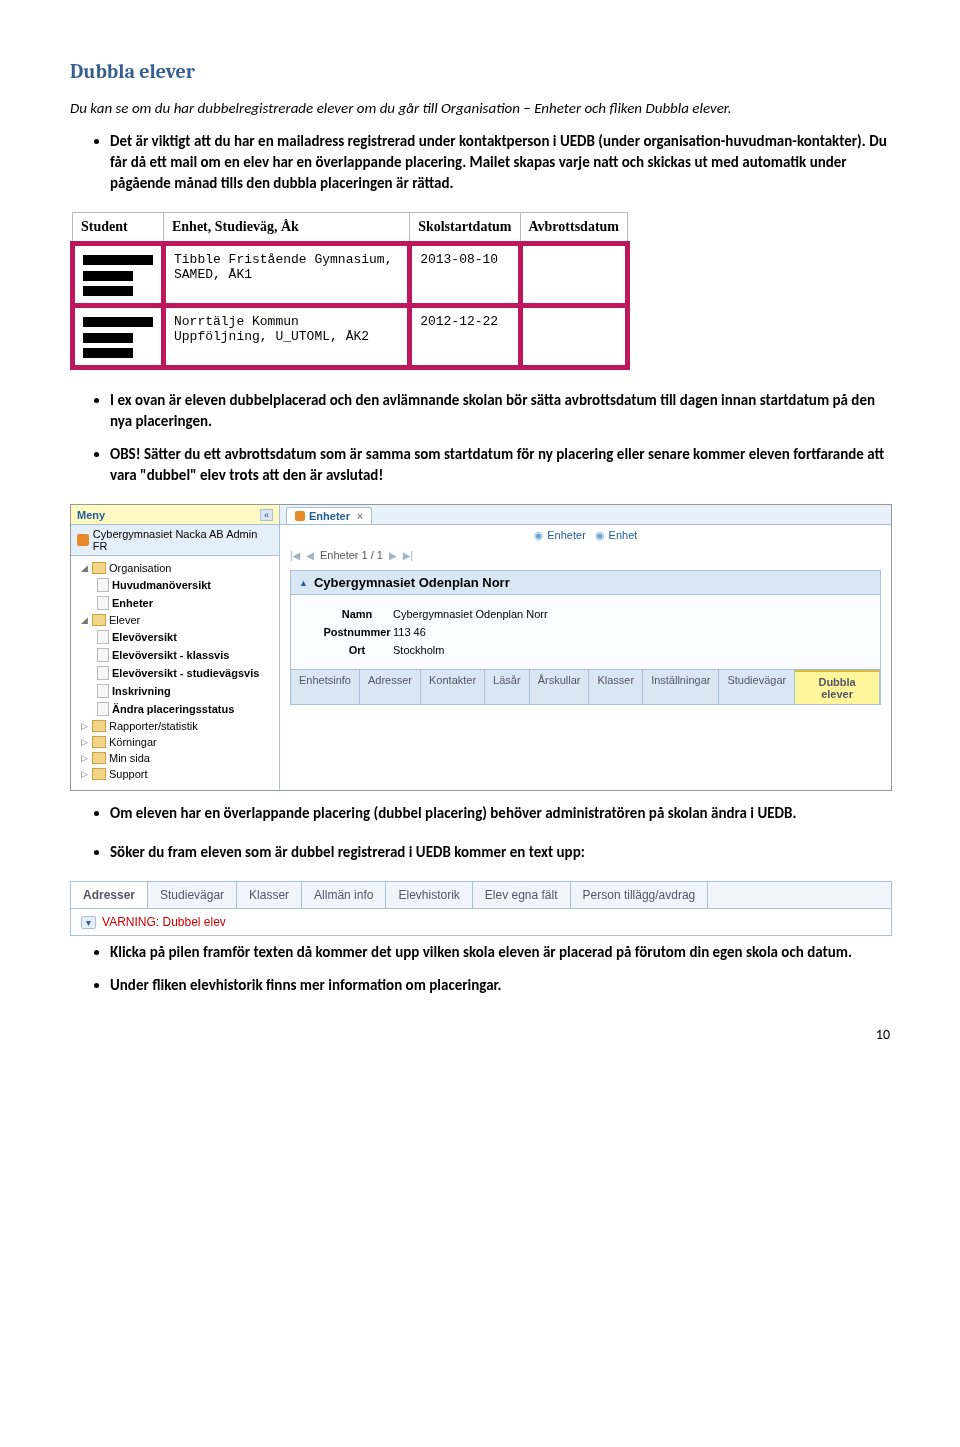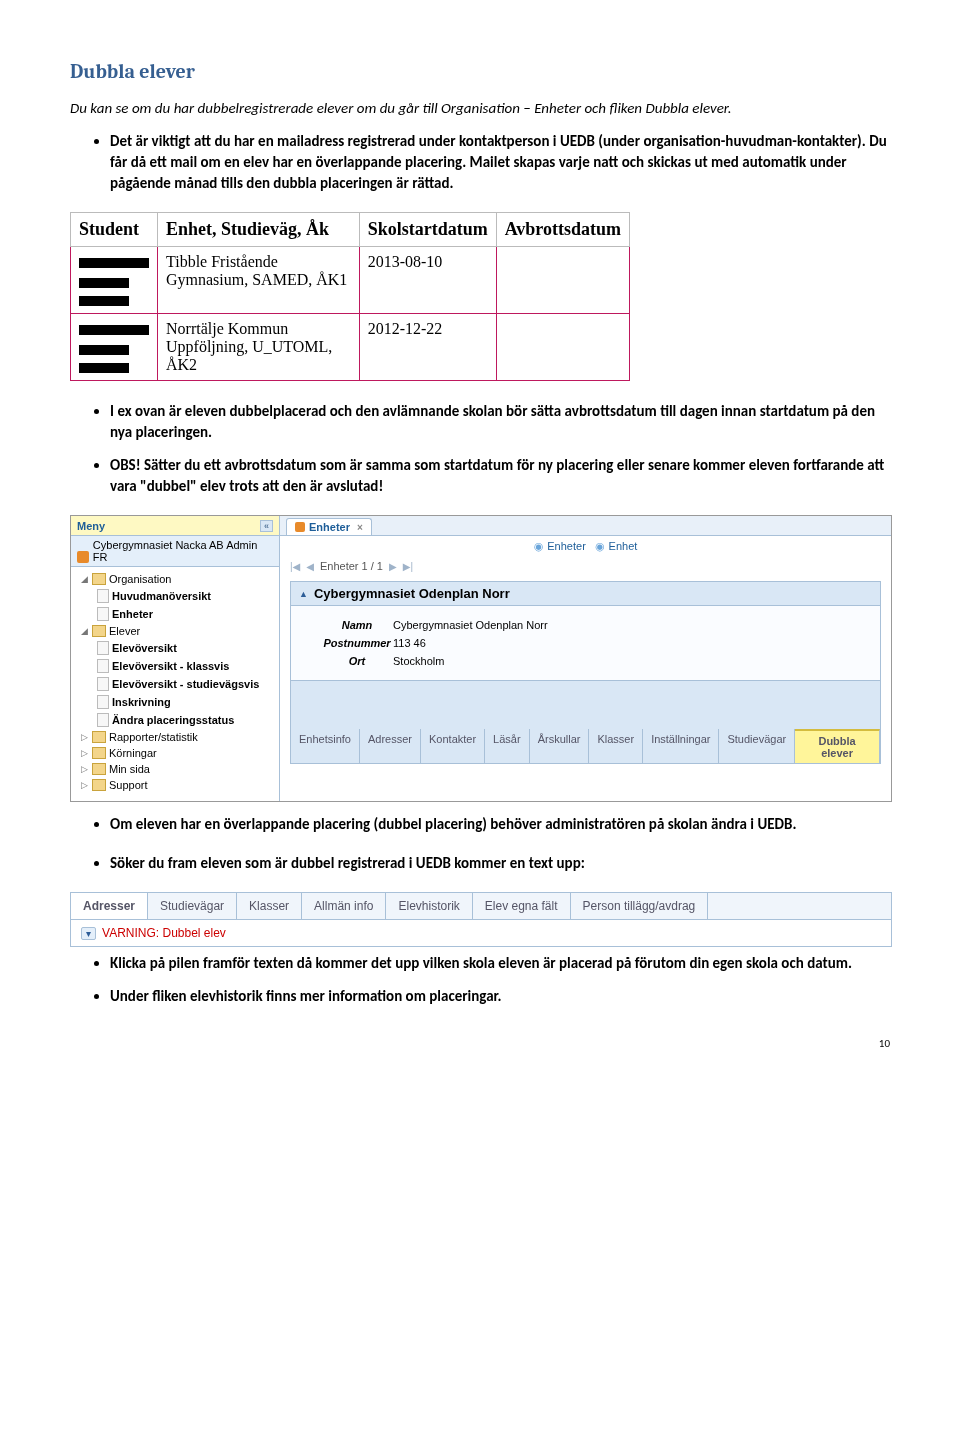--- a/index.html
+++ b/index.html
@@ -8,7 +8,7 @@
 ul { margin: 0 0 18px 0; padding-left: 40px; }
 li { margin-bottom: 12px; line-height: 1.4; font-weight: bold; }
 .tbl1 { border-collapse: collapse; width: 560px; margin: 10px 0 20px 0; }
-.tbl1 th { border: 1px solid #bbb; background: #fff; padding: 6px 8px; font-family: 'Times New Roman', serif; font-size: 18px; font-weight: bold; text-align: left; }
+.tbl1 th { border: 1px solid #bbb; background: #fff; padding: 6px 8px; font-family: 'Times New Roman', serif; font-size: 14px; font-weight: bold; text-align: left; }
 .tbl1 td { border: 1px solid #be185d; padding: 6px 8px; font-family: Liberation Serif, serif; font-size: 16px; vertical-align: top; }
 .redact { display: inline-block; background: #000; width: 70px; height: 10px; vertical-align: middle; }
 .redact2 { display: inline-block; background: #000; width: 50px; height: 10px; vertical-align: middle; margin-top: 3px; }

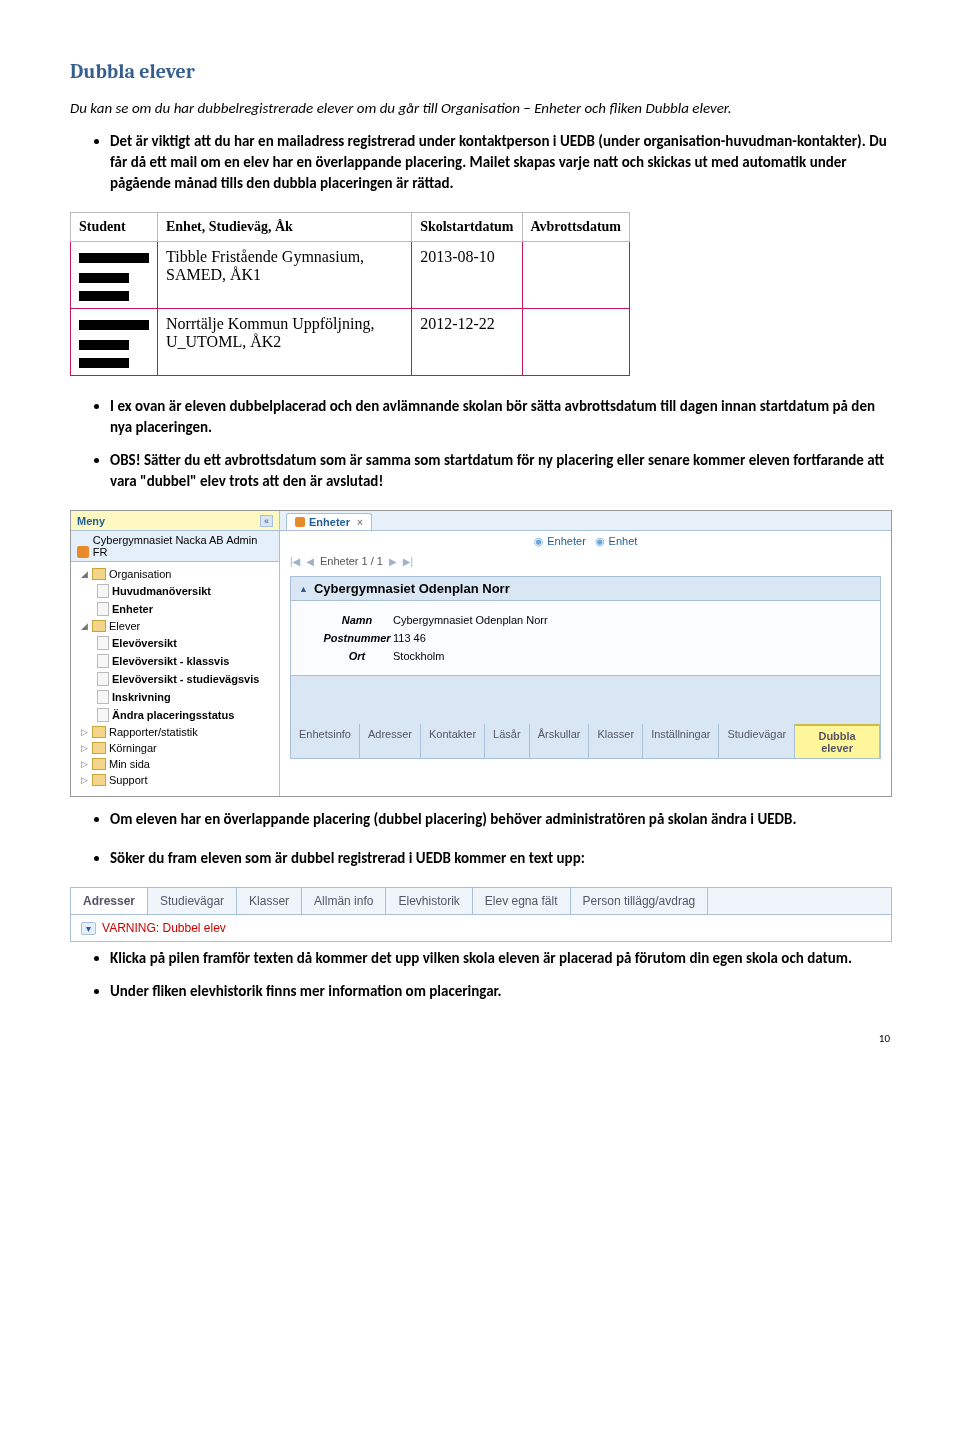--- a/index.html
+++ b/index.html
@@ -9,7 +9,7 @@
 li { margin-bottom: 12px; line-height: 1.4; font-weight: bold; }
 .tbl1 { border-collapse: collapse; width: 560px; margin: 10px 0 20px 0; }
 .tbl1 th { border: 1px solid #bbb; background: #fff; padding: 6px 8px; font-family: 'Times New Roman', serif; font-size: 14px; font-weight: bold; text-align: left; }
-.tbl1 td { border: 1px solid #be185d; padding: 6px 8px; font-family: Liberation Serif, serif; font-size: 16px; vertical-align: top; }
+.tbl1 td { border: 5px solid #be185d; padding: 6px 8px; font-family: Liberation Mono, monospace; font-size: 13px; vertical-align: top; }
 .redact { display: inline-block; background: #000; width: 70px; height: 10px; vertical-align: middle; }
 .redact2 { display: inline-block; background: #000; width: 50px; height: 10px; vertical-align: middle; margin-top: 3px; }
 .app { border: 1px solid #999; width: 820px; font-family: Tahoma, Verdana, sans-serif; font-size: 11px; margin: 8px 0 12px 0; background: #fff; }

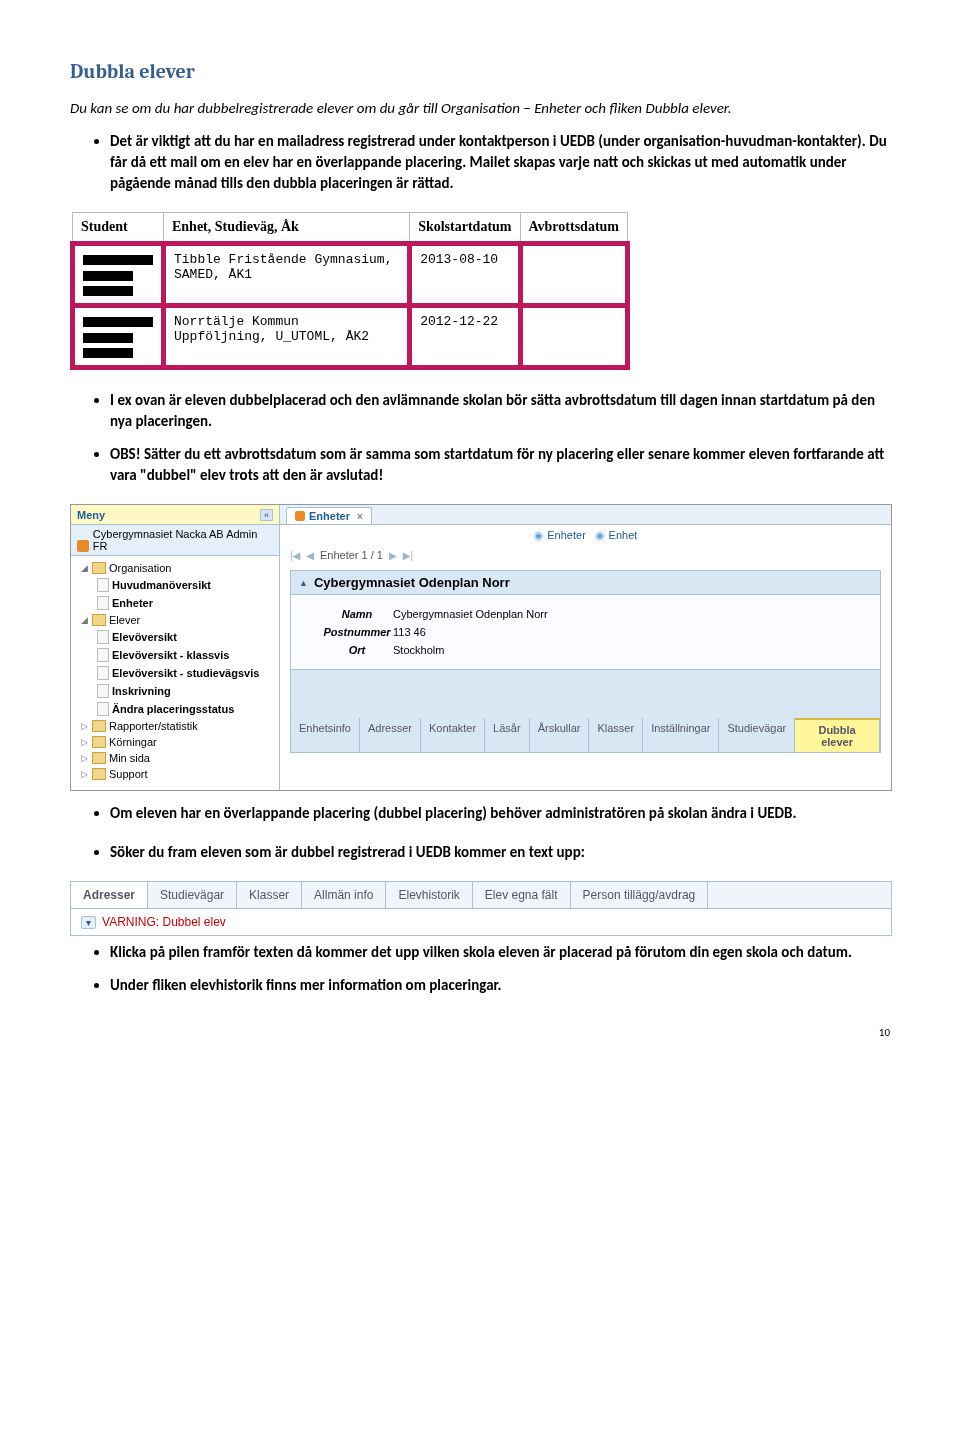--- a/index.html
+++ b/index.html
@@ -17,7 +17,7 @@
 .menulabel { background: #fef9c3; color: #1e5e99; font-weight: bold; border-bottom: 1px solid #a8c0d8; padding: 3px 6px; width: 196px; border-right: 1px solid #a8c0d8; display: flex; justify-content: space-between; align-items: center; }
 .menulabel .coll { color: #5c7c9e; border: 1px solid #a8c0d8; background: #d9e7f5; padding: 0 3px; font-size: 9px; }
 .sidebar { width: 208px; border-right: 1px solid #a8c0d8; background: #fff; }
-.sidebar-top { background: #e4effa; border-bottom: 1px solid #a8c0d8; padding: 3px 6px; display: flex; align-items: flex-end; gap: 4px; }
+.sidebar-top { background: #e4effa; border-bottom: 1px solid #a8c0d8; padding: 3px 6px; display: flex; align-items: center; gap: 4px; }
 .sidebar-top .gicon { width: 12px; height: 12px; background: #e88a2a; border-radius: 2px; display: inline-block; }
 .tree { padding: 4px 4px 8px 4px; }
 .tree-item { padding: 2px 0 2px 6px; display: flex; align-items: center; gap: 3px; }

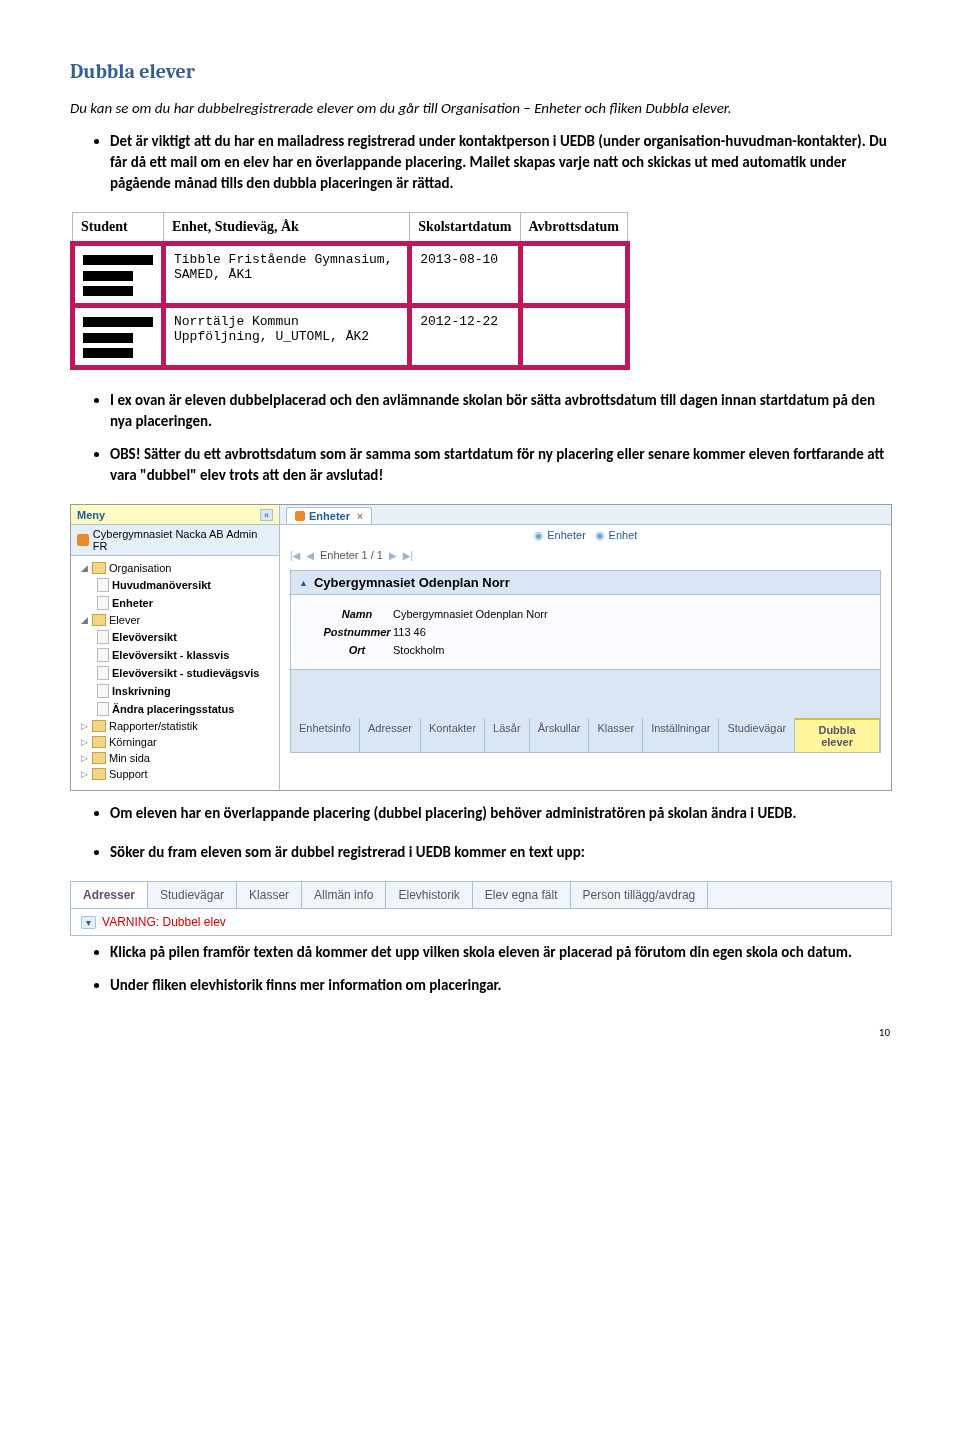--- a/index.html
+++ b/index.html
@@ -40,7 +40,7 @@
 .panelhd-title { font-weight: bold; font-size: 13px; color: #000; }
 .panelbody { border: 1px solid #a8c0d8; border-top: none; margin: 0 10px; background: #fafcff; padding: 10px 10px 10px 30px; }
 .kv { display: flex; padding: 3px 0; font-size: 11px; }
-.kv .k { width: 72px; font-weight: bold; font-style: italic; }
+.kv .k { width: 72px; font-weight: bold; }
 .tabs2 { display: flex; background: #d9e7f5; border: 1px solid #a8c0d8; border-top: none; margin: 0 10px 10px 10px; }
 .tabs2 .t2 { padding: 4px 8px; border-right: 1px solid #a8c0d8; color: #556; font-size: 11px; margin-top: 48px; }
 .tabs2 .t2.active { background: #fff59a; font-weight: bold; border-top: 2px solid #d4bc3e; }

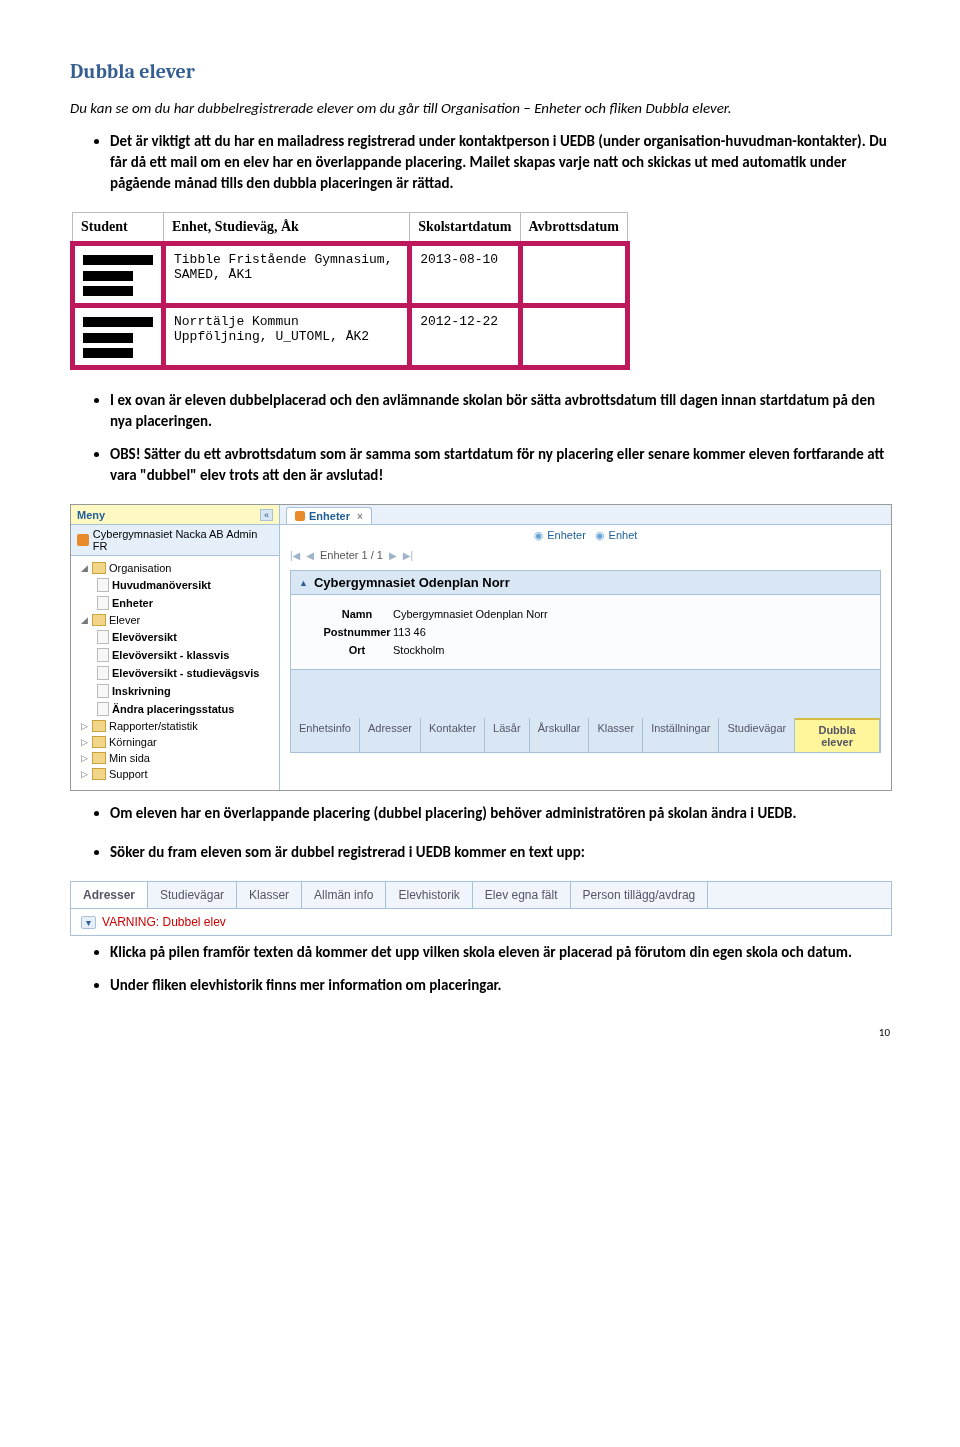--- a/index.html
+++ b/index.html
@@ -42,7 +42,7 @@
 .kv { display: flex; padding: 3px 0; font-size: 11px; }
 .kv .k { width: 72px; font-weight: bold; }
 .tabs2 { display: flex; background: #d9e7f5; border: 1px solid #a8c0d8; border-top: none; margin: 0 10px 10px 10px; }
-.tabs2 .t2 { padding: 4px 8px; border-right: 1px solid #a8c0d8; color: #556; font-size: 11px; margin-top: 48px; }
+.tabs2 .t2 { padding: 4px 8px; border-right: 1px solid #a8c0d8; color: #556; font-size: 11px; }
 .tabs2 .t2.active { background: #fff59a; font-weight: bold; border-top: 2px solid #d4bc3e; }
 .tabs3-wrap { border: 1px solid #a8c0d8; width: 820px; margin: 10px 0 6px 0; font-family: Tahoma, Verdana, sans-serif; font-size: 12px; }
 .tabs3 { display: flex; background: #f0f5fb; border-bottom: 1px solid #a8c0d8; }

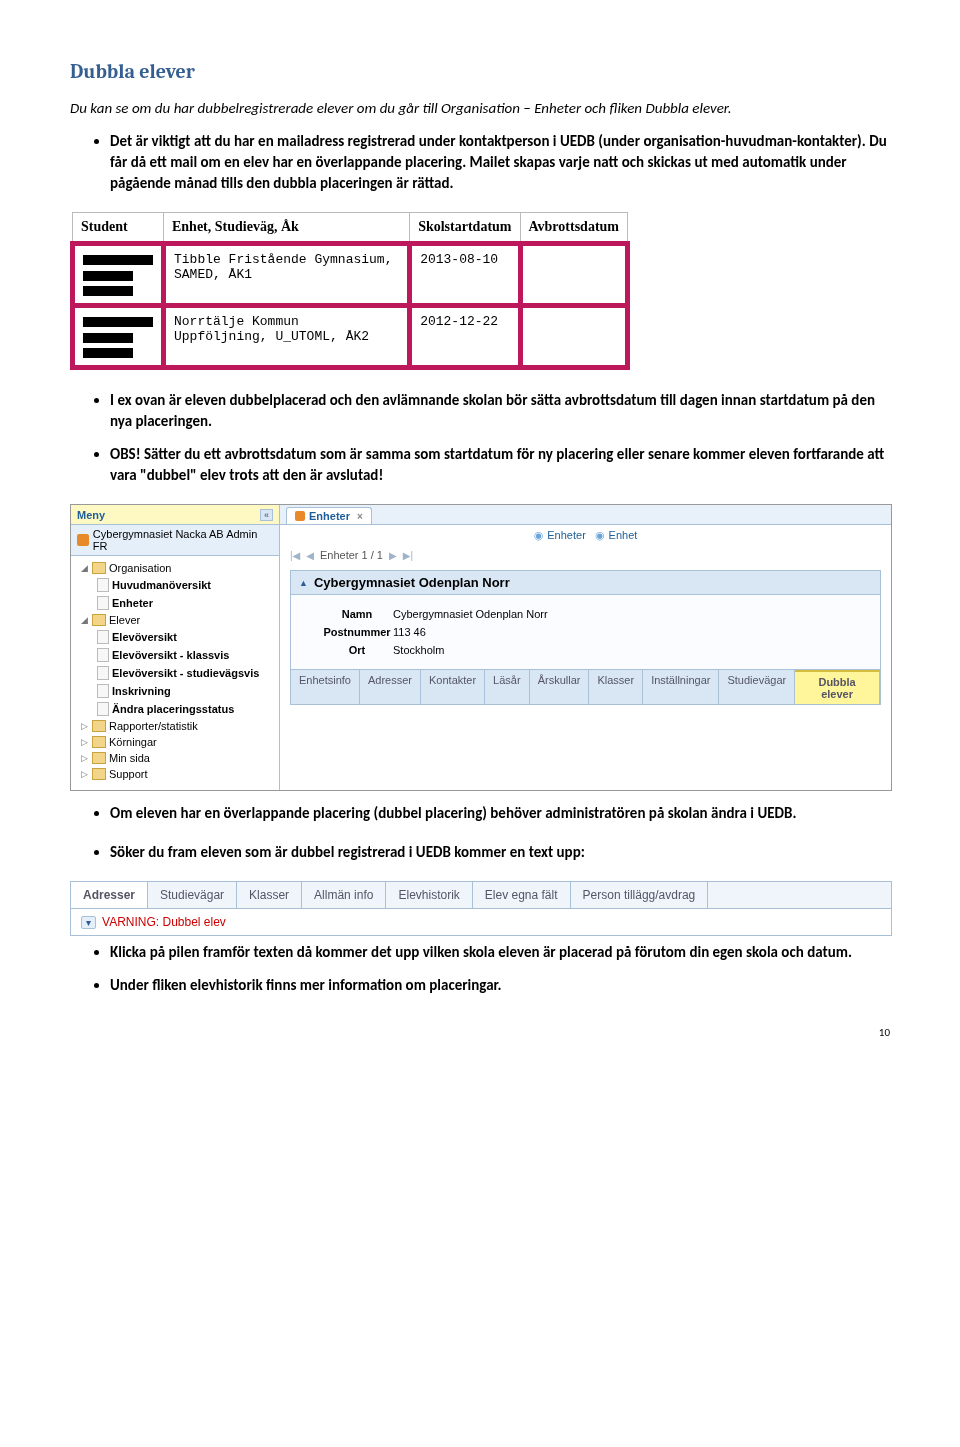--- a/index.html
+++ b/index.html
@@ -51,7 +51,7 @@
 .warning { padding: 6px 10px; display: flex; align-items: center; gap: 6px; }
 .warning .arr { color: #2d5d98; border: 1px solid #a8c0d8; background: #e4effa; padding: 0 4px; font-size: 10px; border-radius: 2px; }
 .warning .wtxt { color: #cc0000; font-weight: normal; }
-.pagenum { text-align: right; font-size: 11px; margin-top: 30px; }
+.pagenum { text-align: right; font-size: 14px; margin-top: 30px; }
 </style>
 </head>
 <body>

